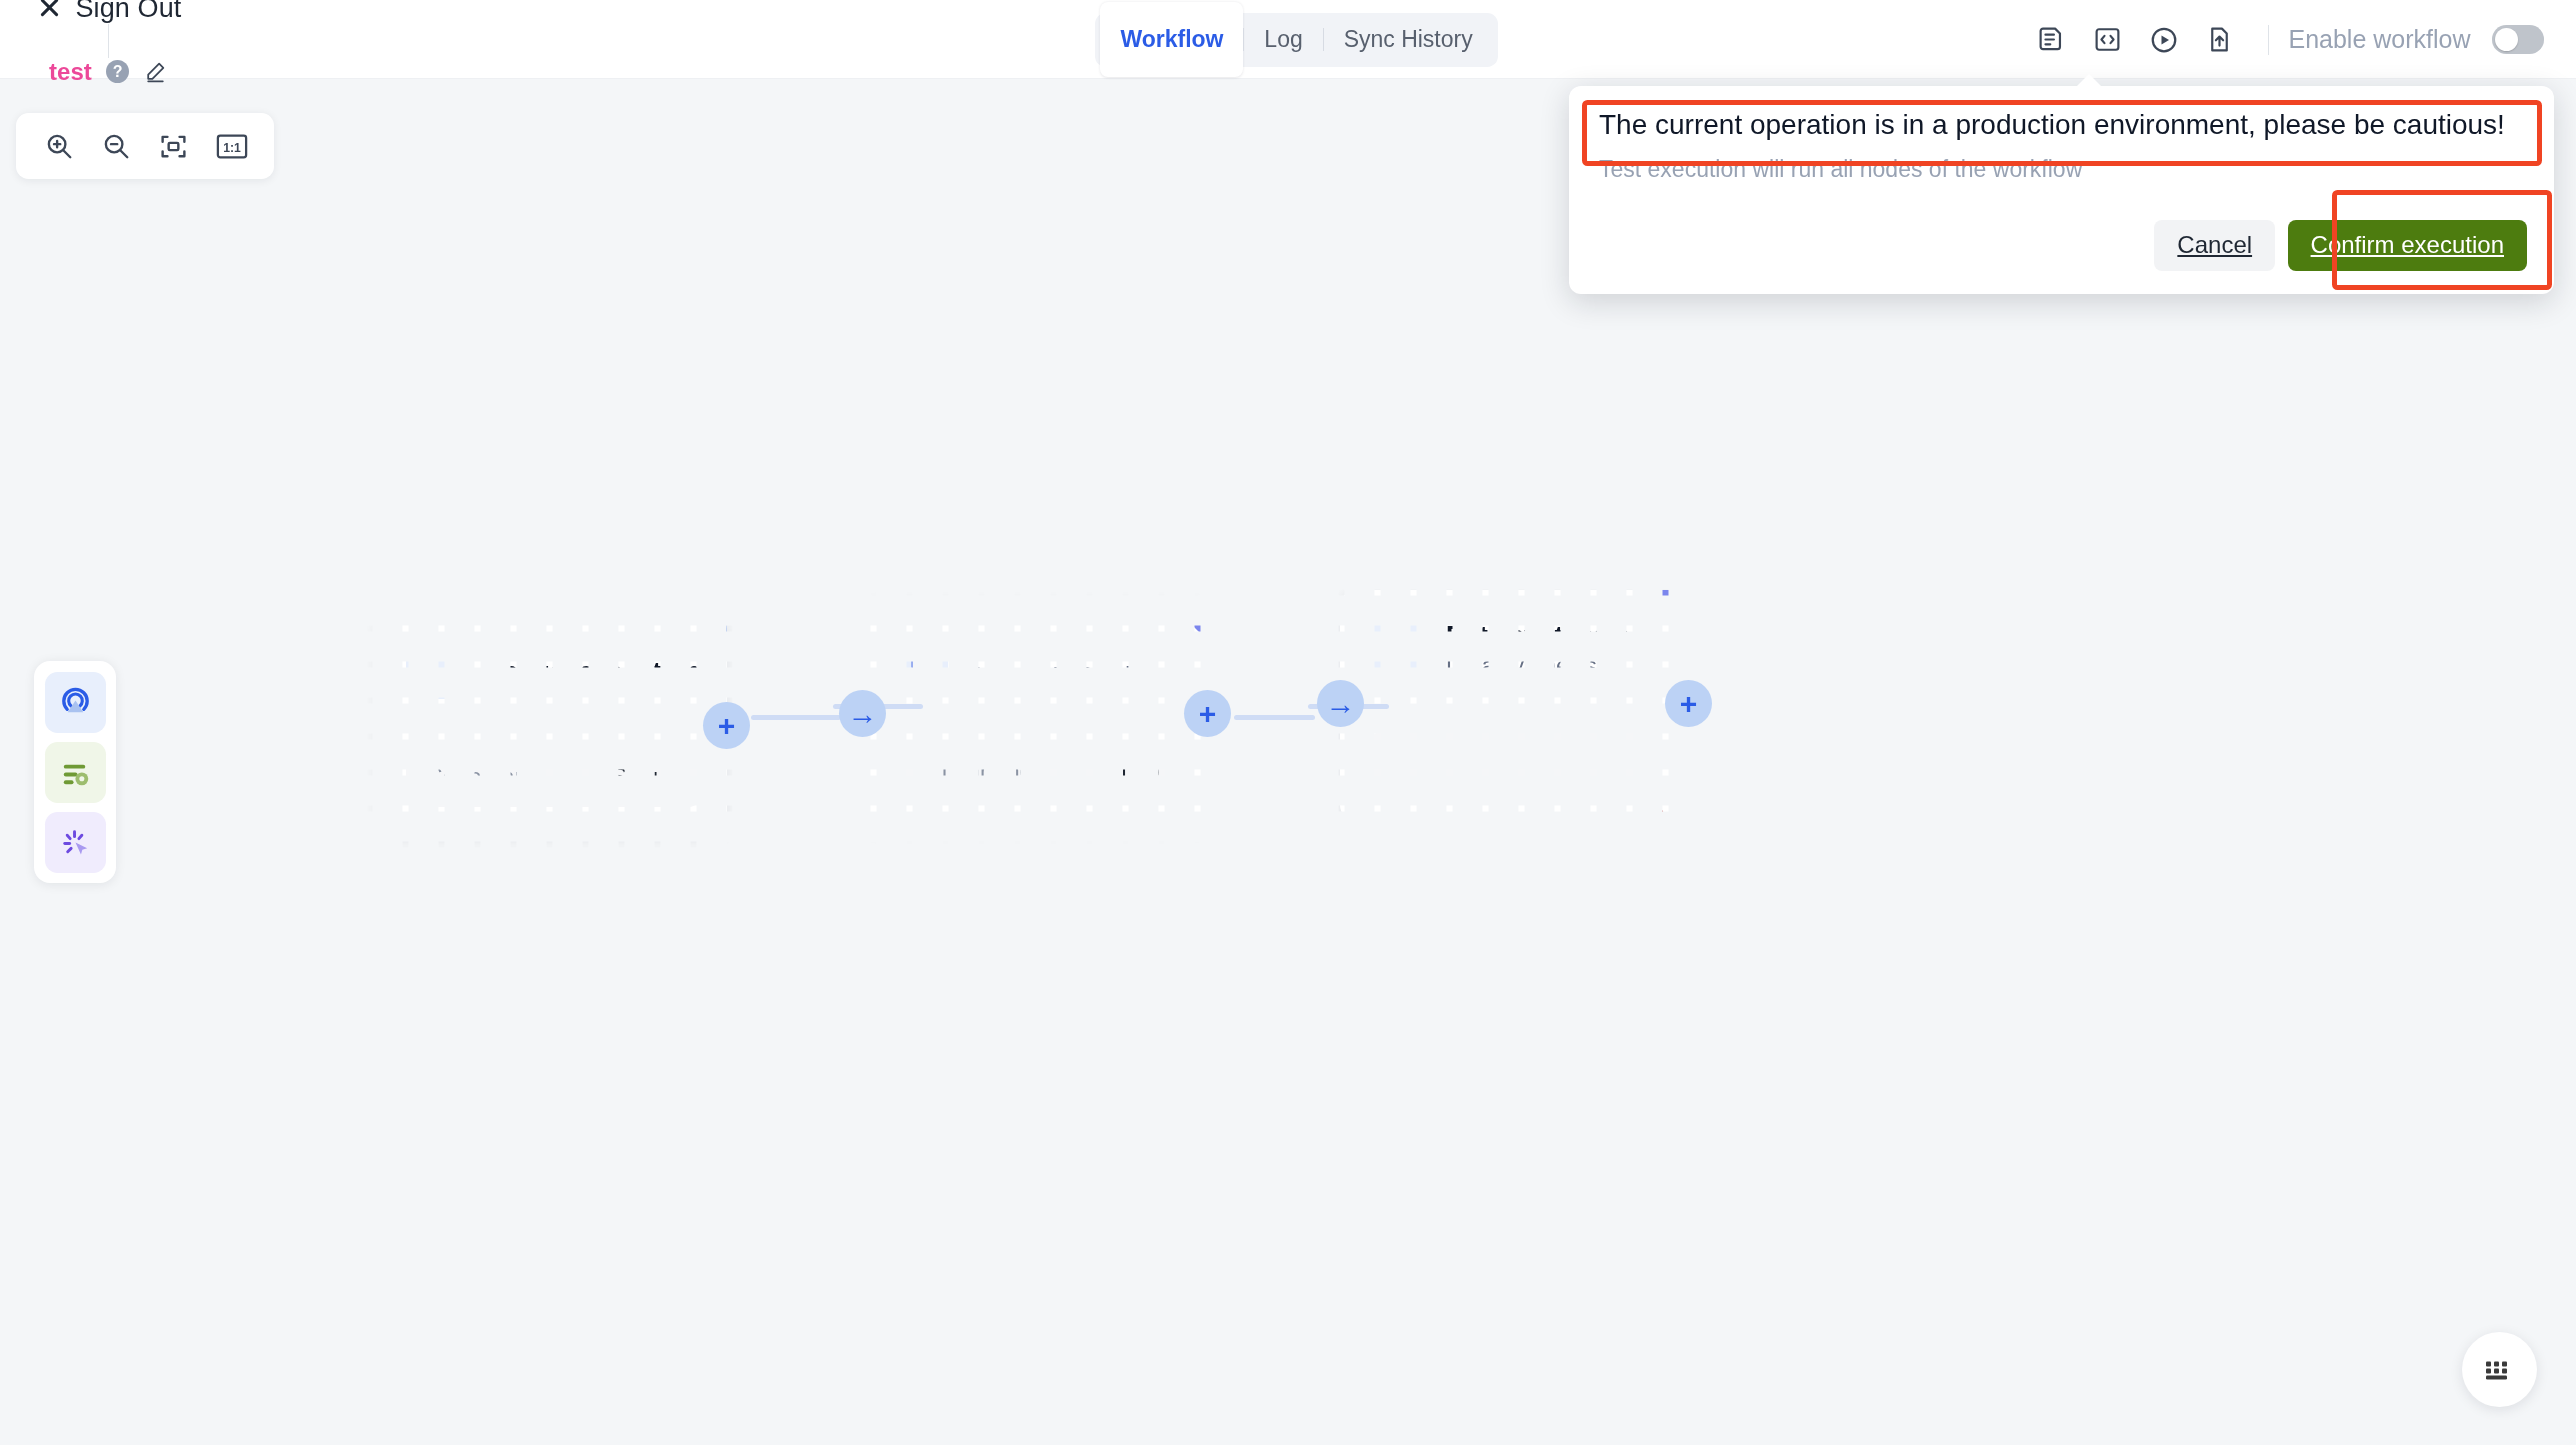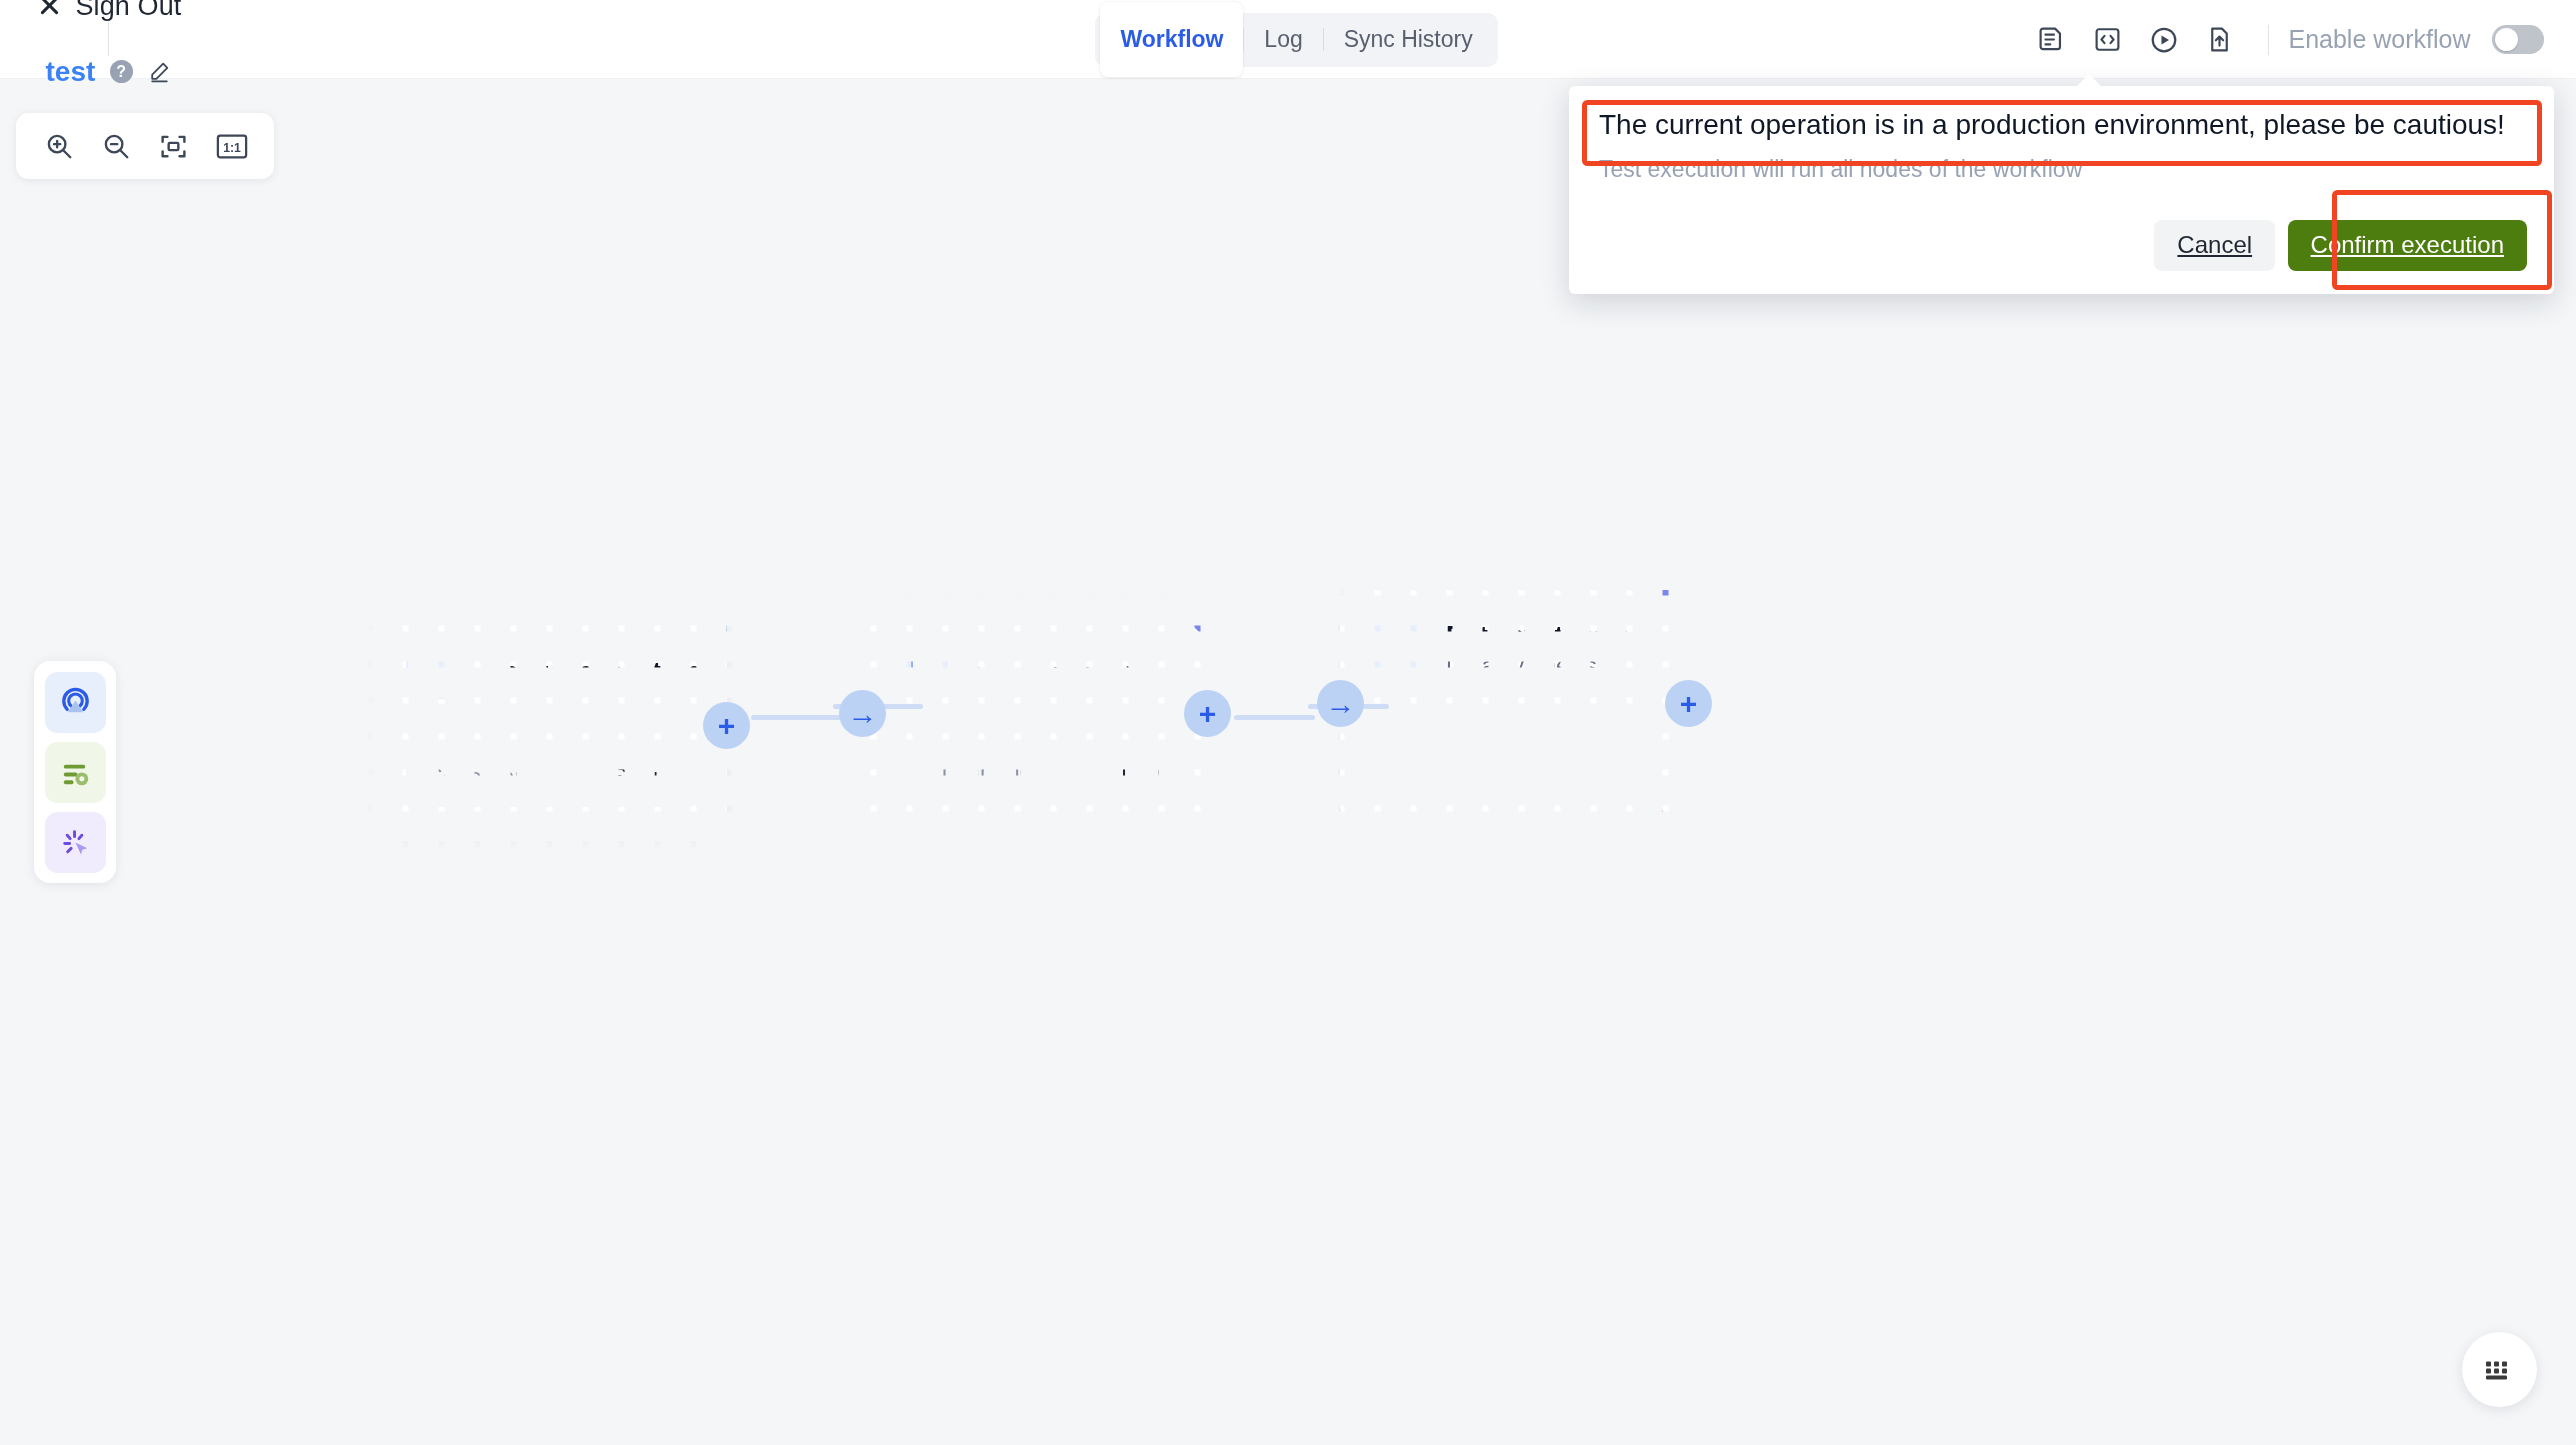--- a/index.html
+++ b/index.html
@@ -28,7 +28,7 @@
   .x-icon:after { transform: rotate(-45deg); }
   .hdr-divider { width: 0.9px; height: 34px; background: #dfe3e8; margin: 0 30px; }
   .title-wrap { display: flex; align-items: center; gap: 14.3px; }
-  .wf-title { font-size: 28px; font-weight: bold; color: #3b82f6; }
+  .wf-title { font-size: 24px; font-weight: bold; color: #ec4899; }
   .help-icon {
     width: 23px; height: 23px; border-radius: 50%; background: #98a2b3;
     color: #fff; font-size: 16px; font-weight: bold;

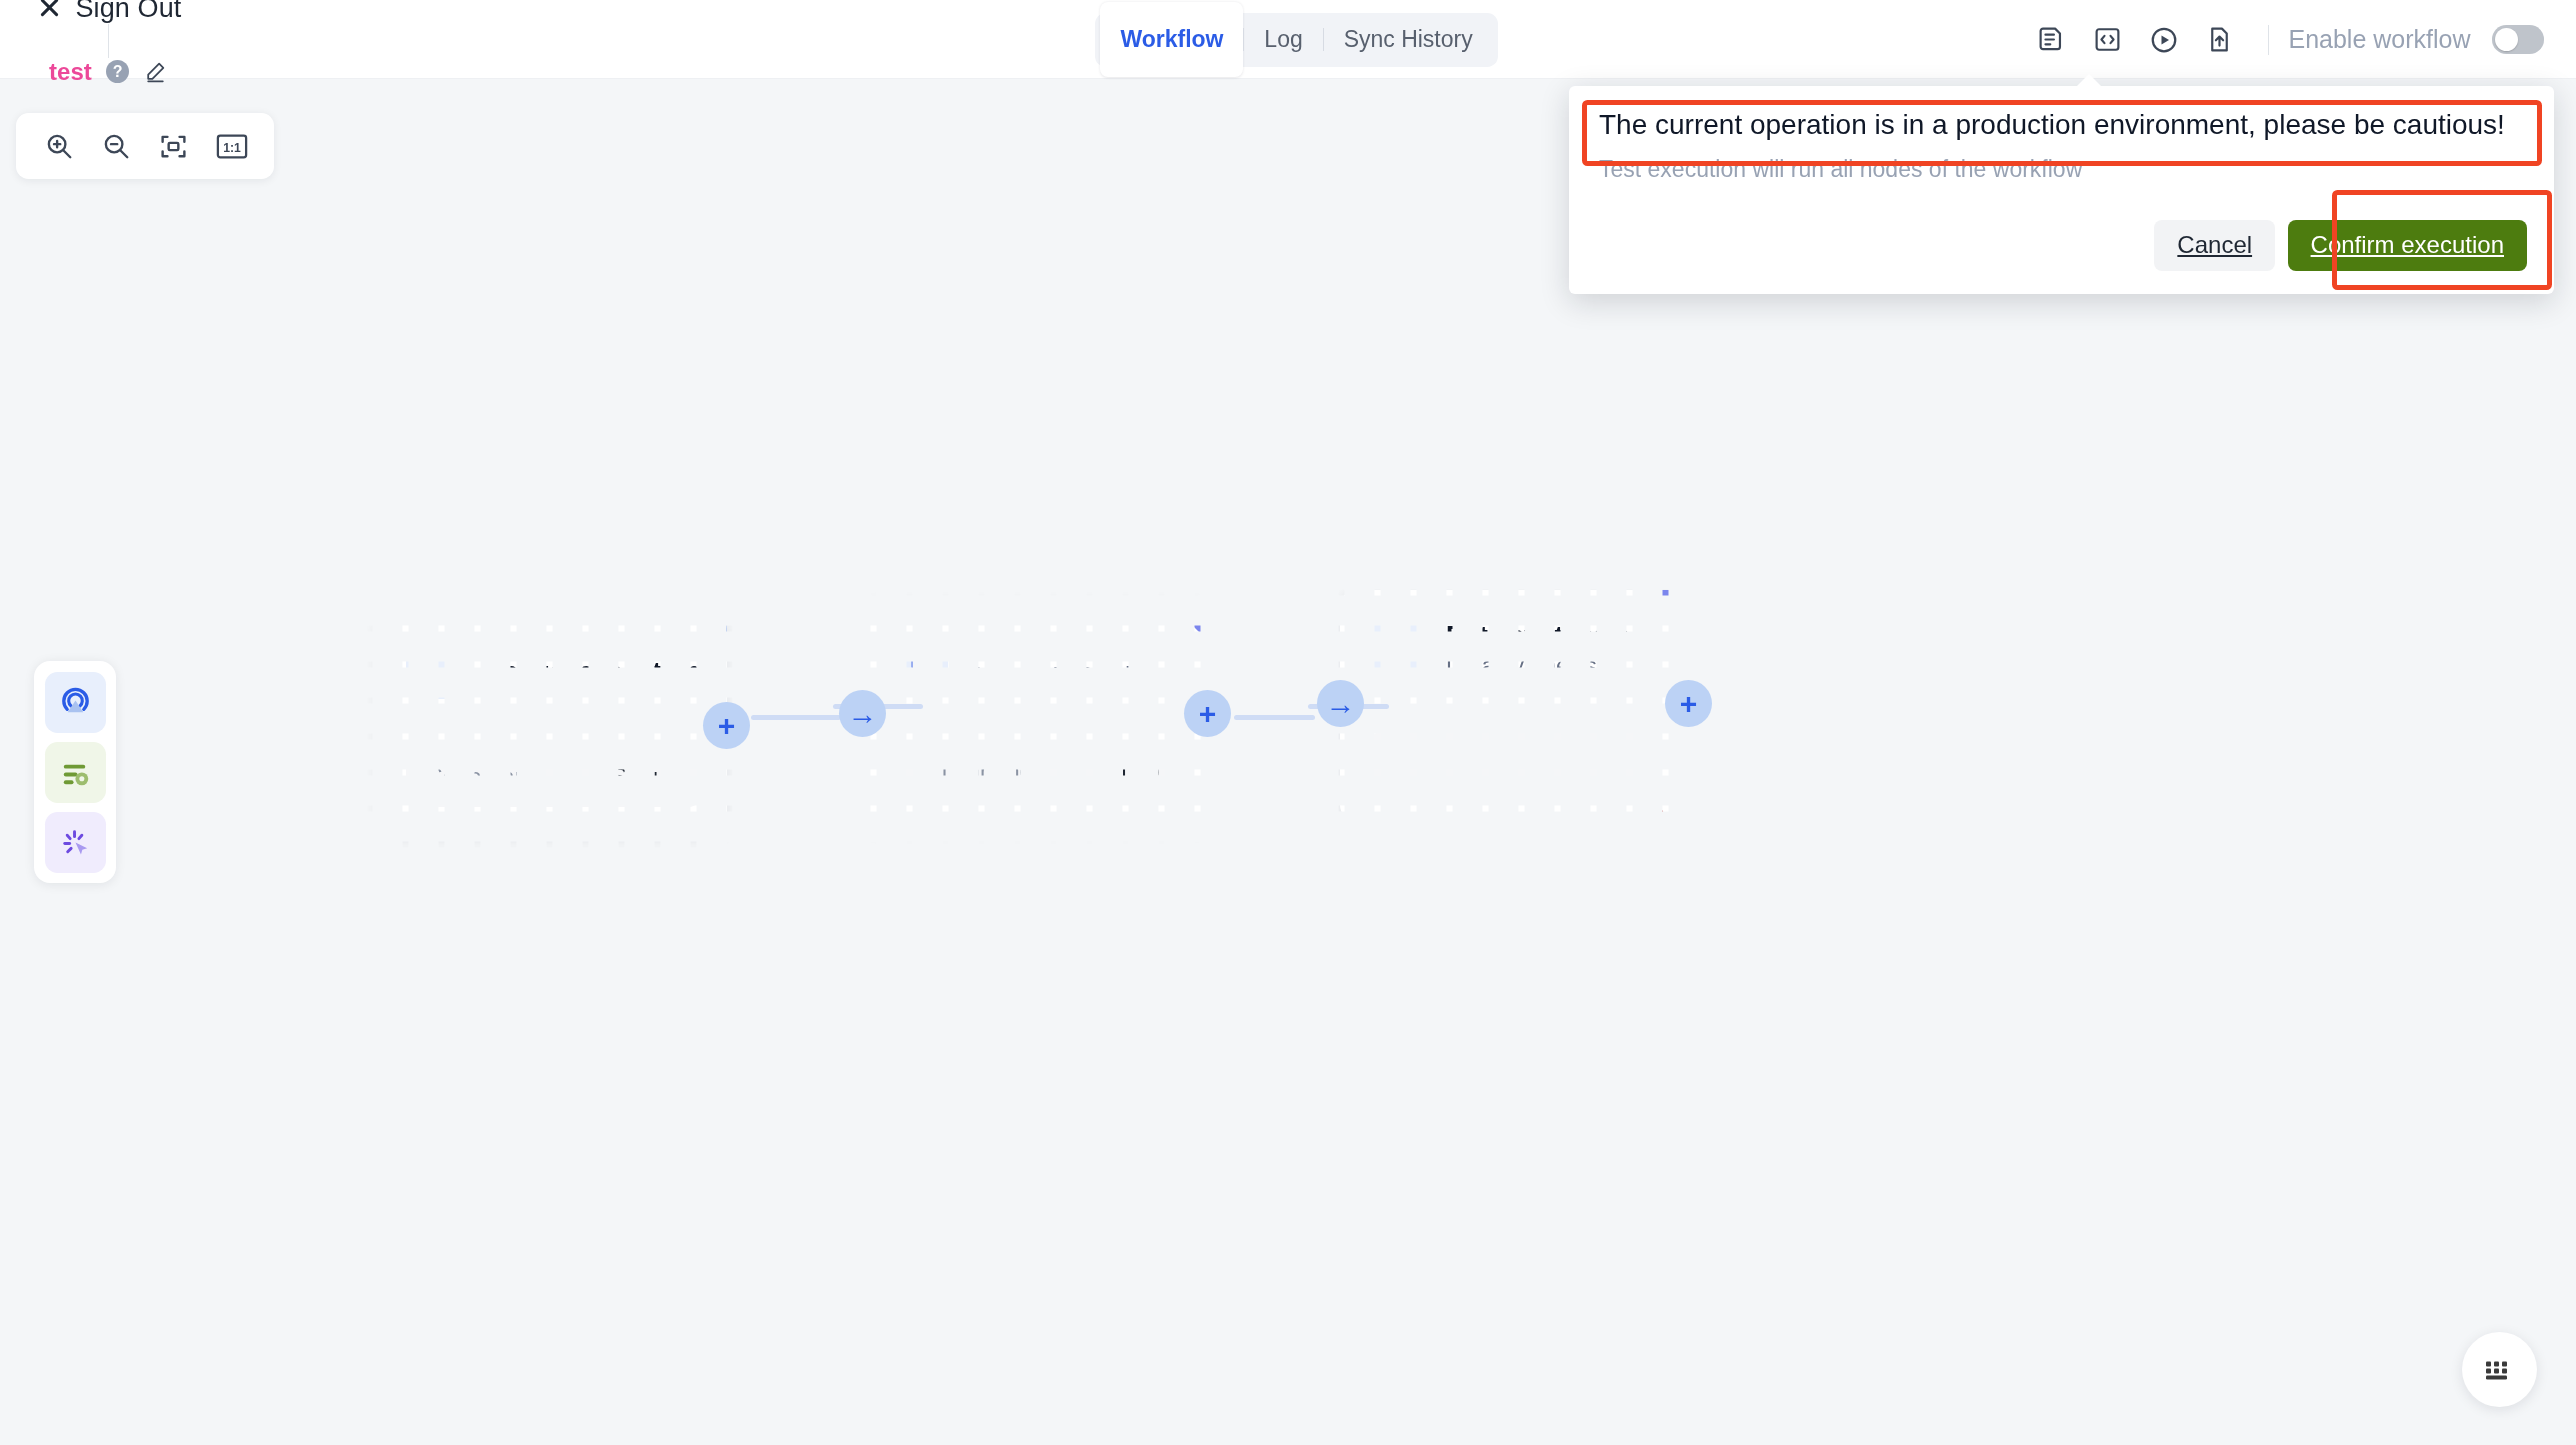--- a/index.html
+++ b/index.html
@@ -142,7 +142,7 @@
   
   .dialog {
     position: absolute; left: 1569px; top: 86px; width: 985px; height: 208px;
-    background: #ffffff; border-radius: 6px; box-shadow: 0 7.2px 30px rgba(16,24,40,.16);
+    background: #ffffff; border-radius: 12px; box-shadow: 0 7.2px 30px rgba(16,24,40,.16);
     z-index: 60;
   }
   .dialog .pointer {

